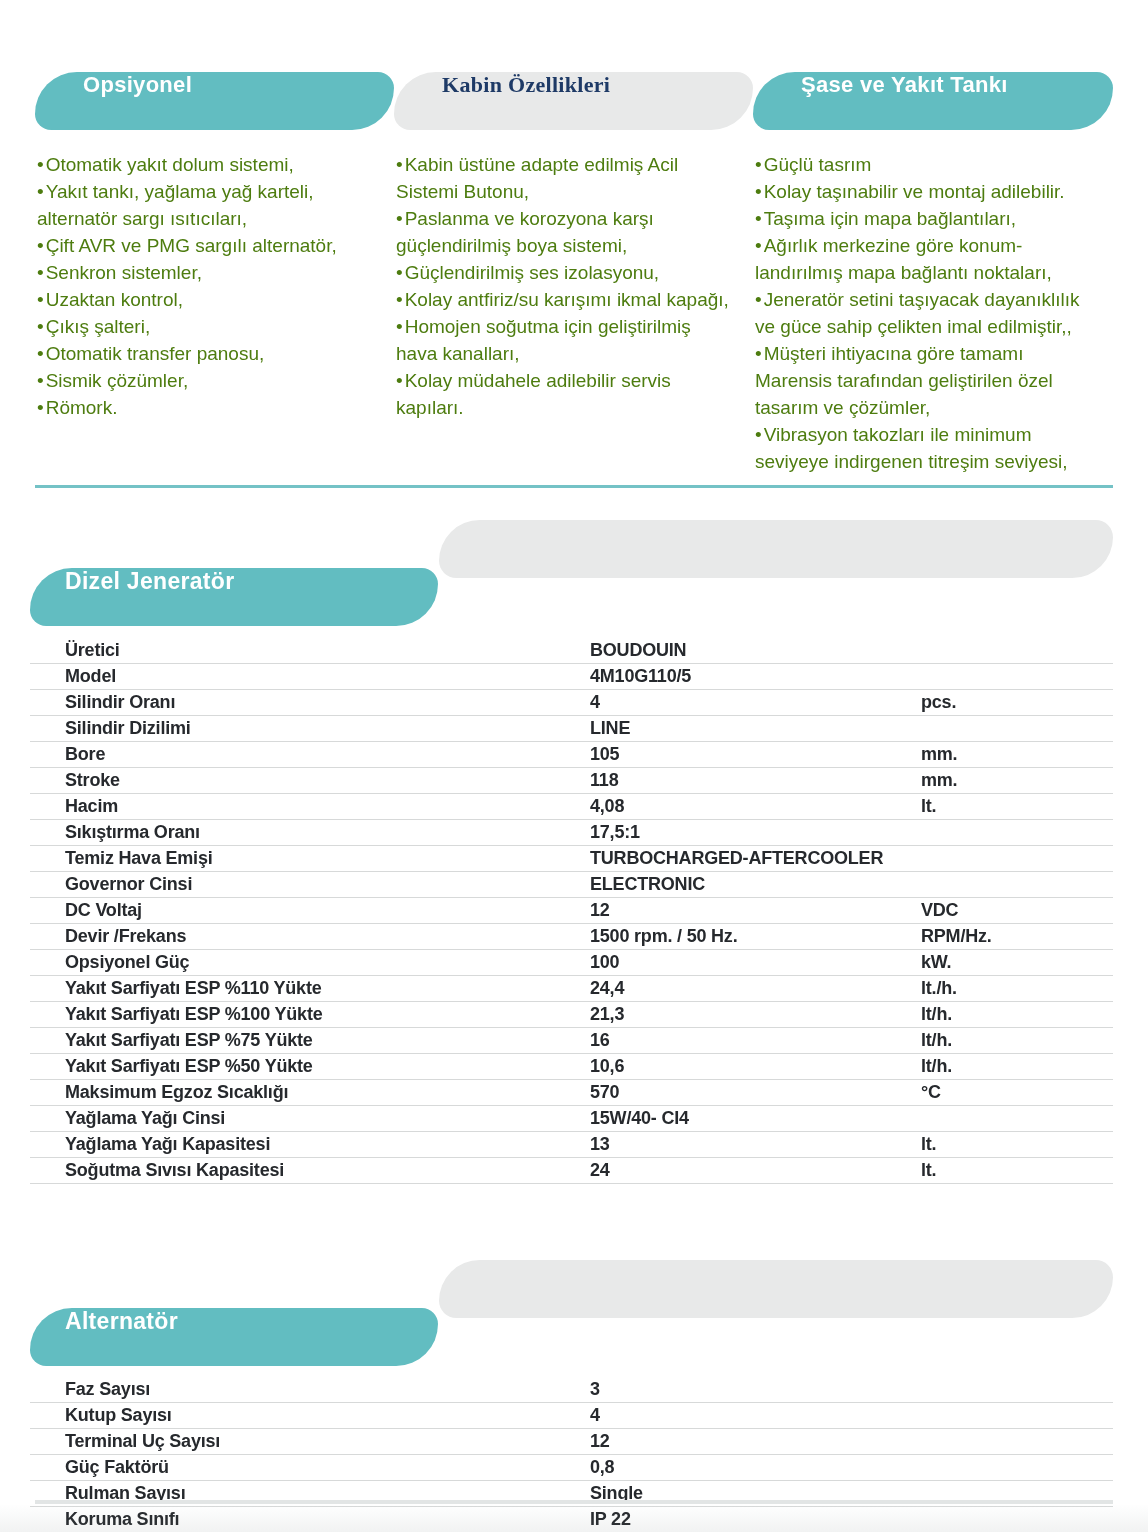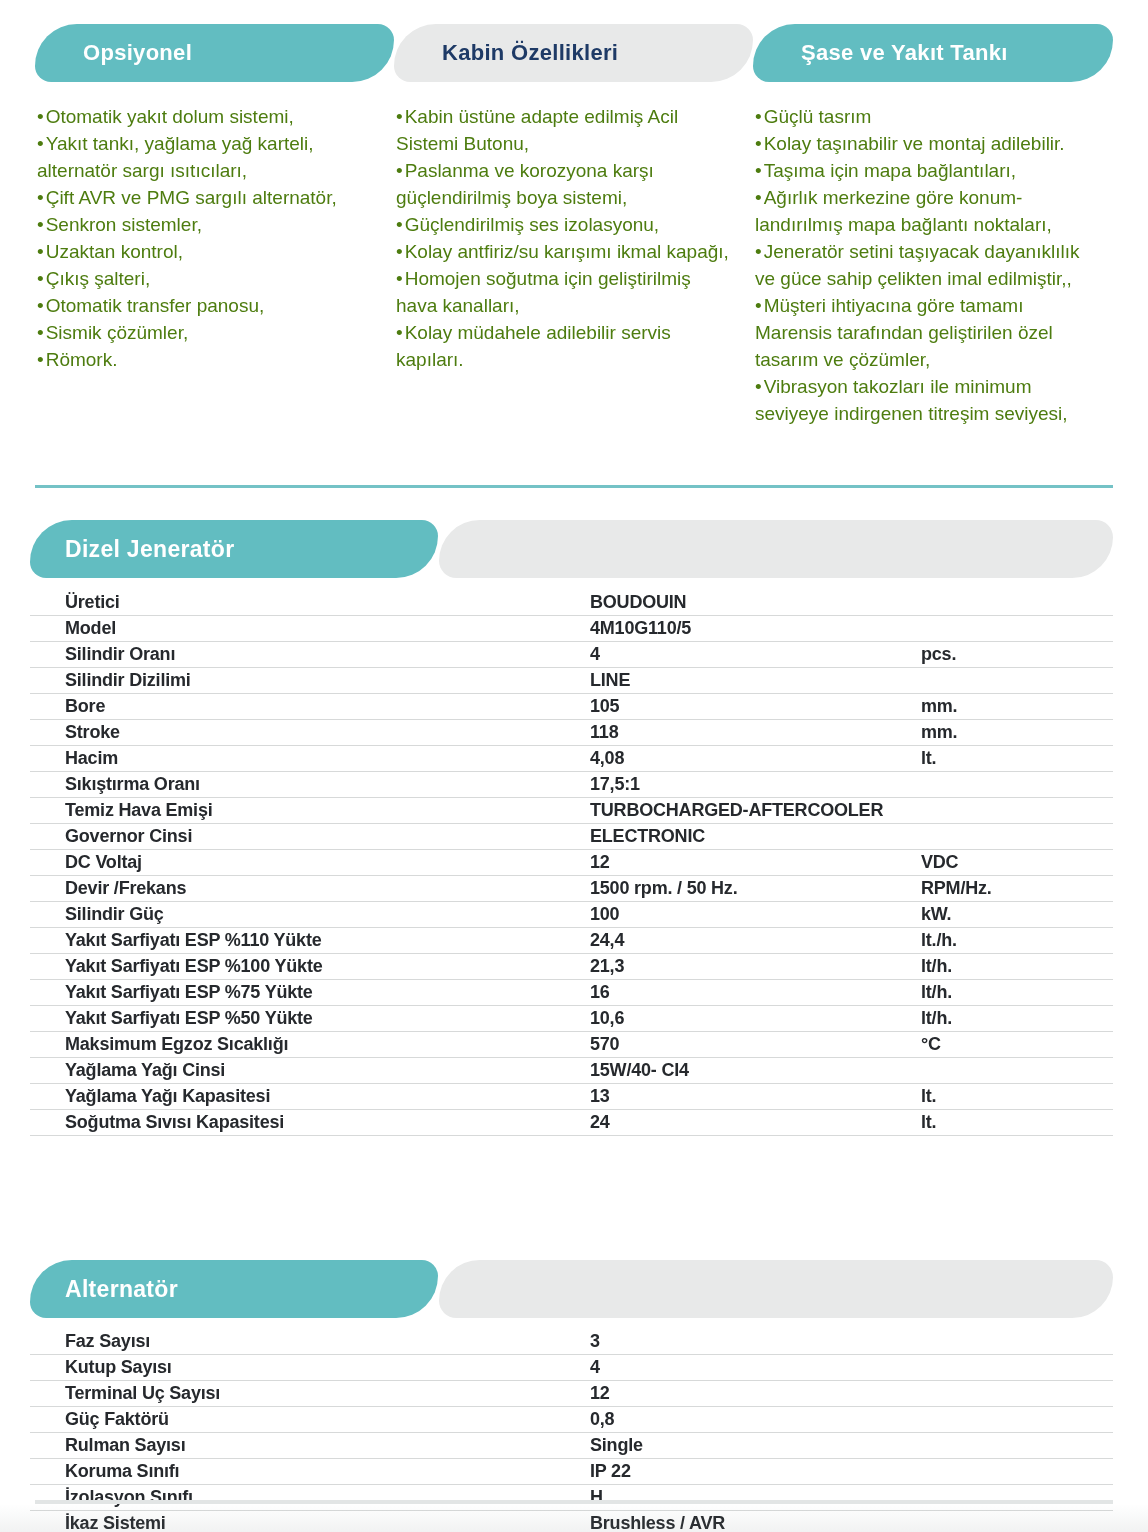--- a/index.html
+++ b/index.html
@@ -15,7 +15,7 @@
 
   
   .top-grid { position:absolute; left:35px; top:24px; width:1078px; display:grid; grid-template-columns:359px 359px 360px; }
-  .pill { height:58px; border-radius:52px 20px 52px 20px; display:flex; align-items:center; box-sizing:border-box; }
+  .pill { height:58px; border-radius:52px 20px 52px 20px; display:flex; box-sizing:border-box;margin-top:48px; }
   .pill-teal { background:#62bdc1; }
   .pill-gray { background:#e8e9e9; }
   .pill-title { font-size:22px; font-weight:700; letter-spacing:0.3px; padding-left:48px; color:#ffffff; white-space:nowrap; }

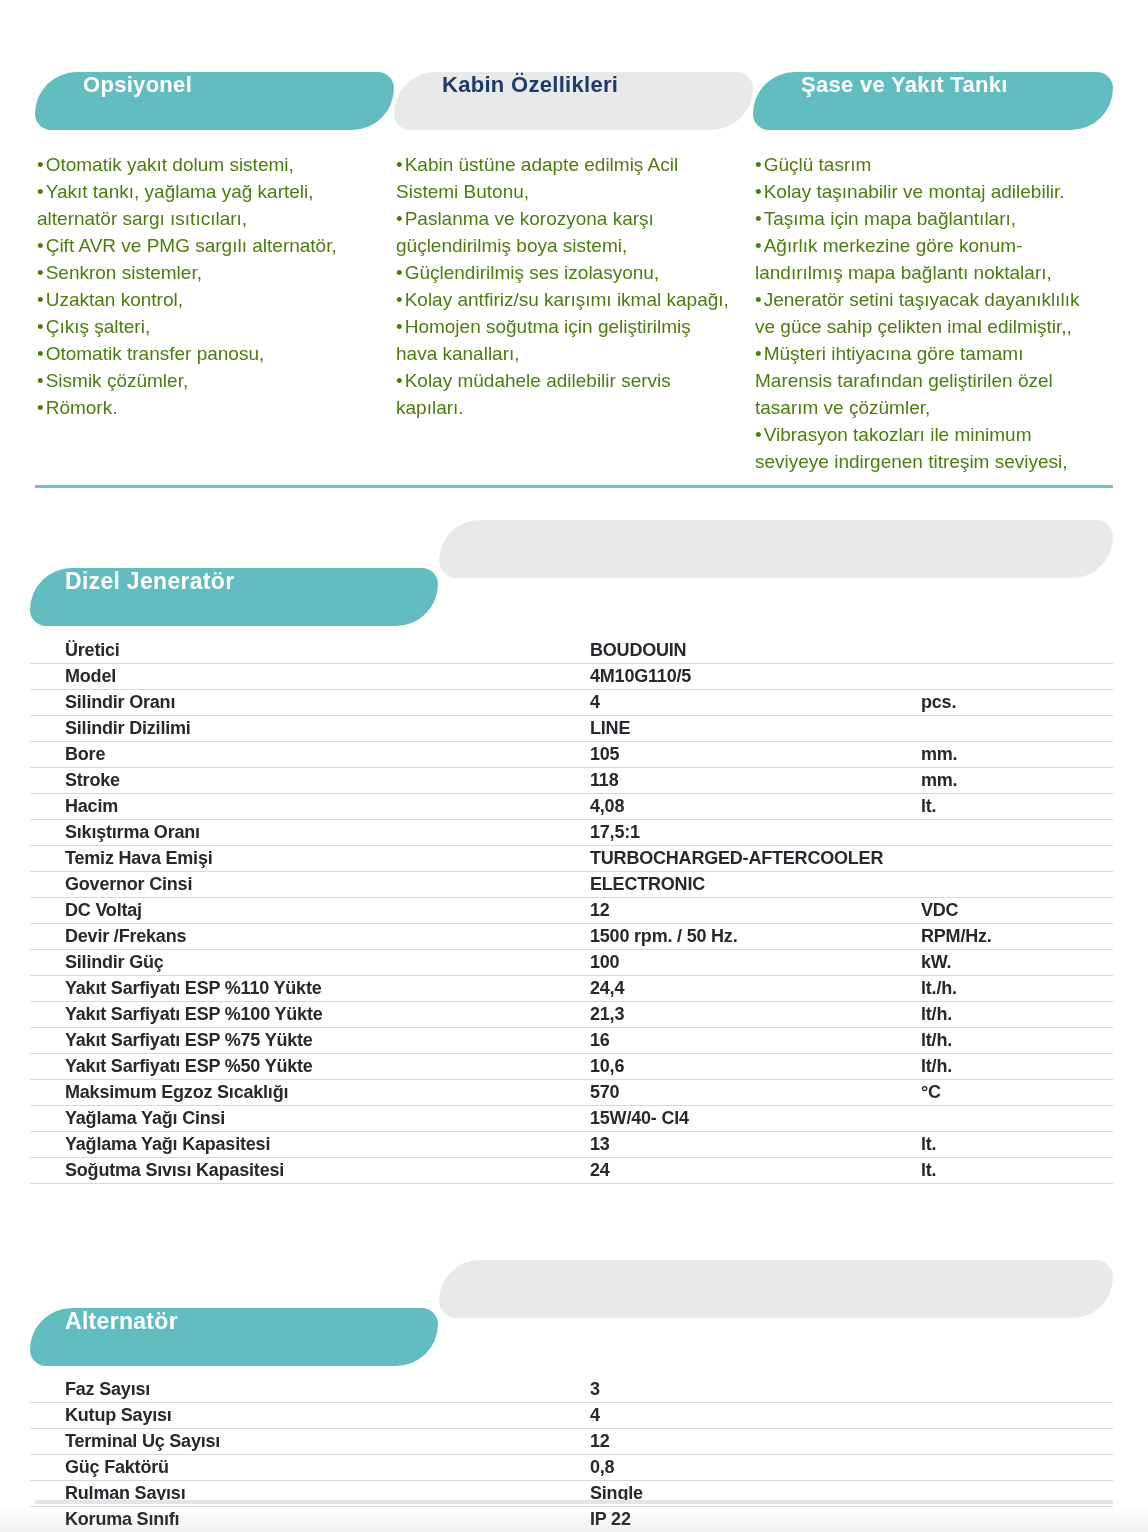--- a/index.html
+++ b/index.html
@@ -17,7 +17,7 @@
   .top-grid { position:absolute; left:35px; top:24px; width:1078px; display:grid; grid-template-columns:359px 359px 360px; }
   .pill { height:58px; border-radius:52px 20px 52px 20px; display:flex; box-sizing:border-box;margin-top:48px; }
   .pill-teal { background:#62bdc1; }
-  .pill-gray { background:#e8e9e9; }
+  .pill-gray { background:#e8e9e9;font-family:Liberation Serif, serif; }
   .pill-title { font-size:22px; font-weight:700; letter-spacing:0.3px; padding-left:48px; color:#ffffff; white-space:nowrap; }
   .pill-title.navy { color:#1e3a66; }
   .feature-list { list-style:none; margin:21px 22px 0 2px; padding:0; font-size:19px; line-height:27px; color:#4d7c0f; }

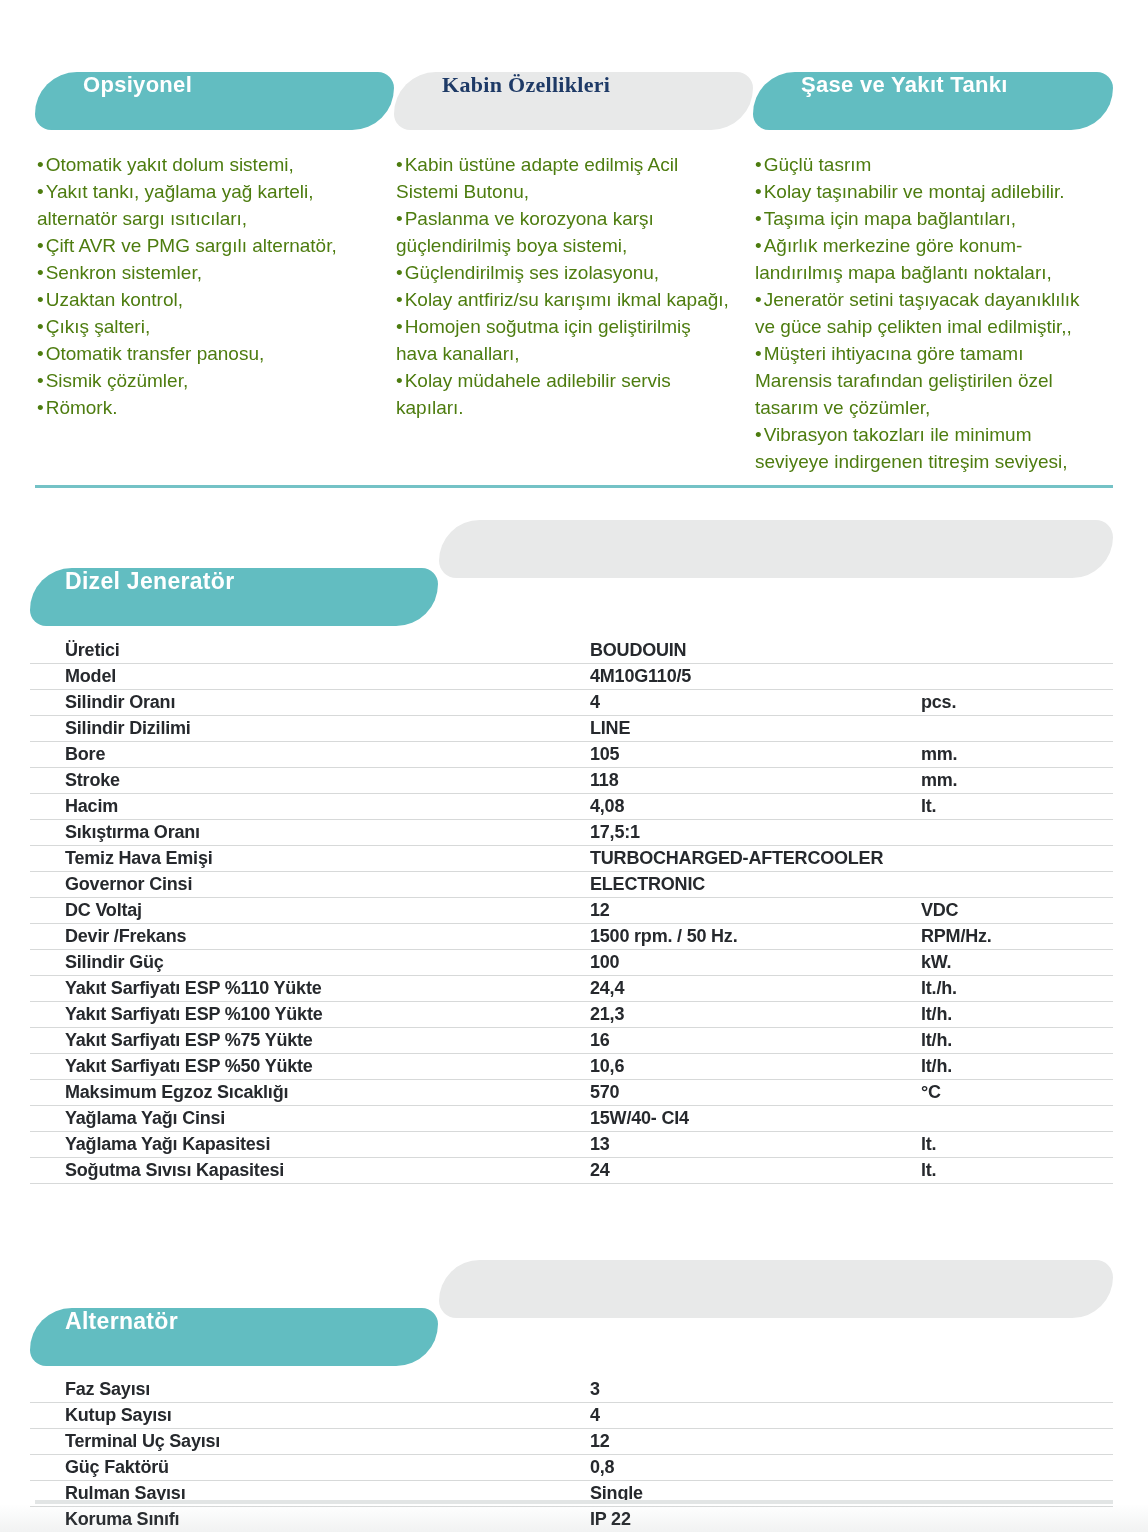--- a/index.html
+++ b/index.html
@@ -173,7 +173,7 @@
           <span class="spec-unit">RPM/Hz.</span>
         </div>
         <div class="spec-row">
-          <span class="spec-label">Silindir Güç</span>
+          <span class="spec-label">Opsiyonel Güç</span>
           <span class="spec-value">100</span>
           <span class="spec-unit">kW.</span>
         </div>

